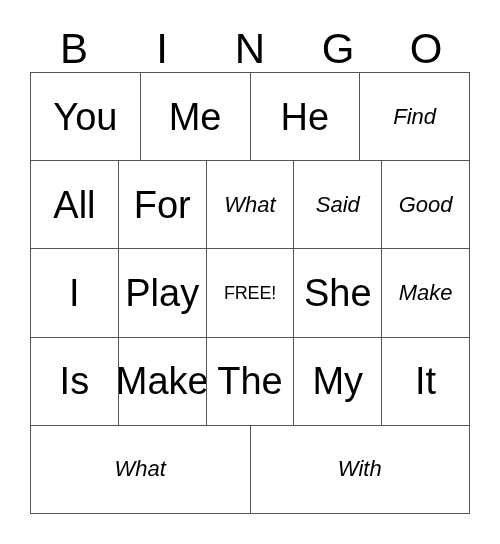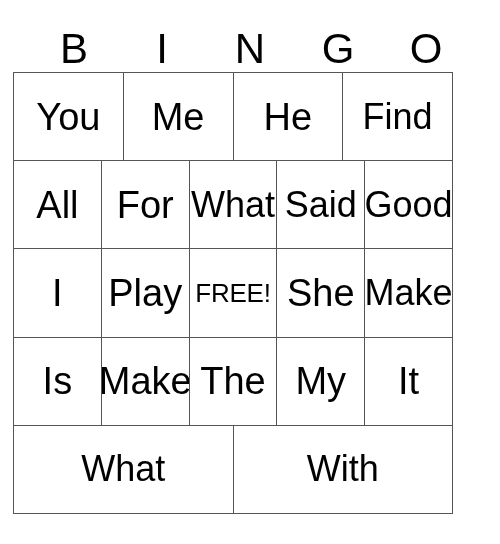--- a/index.html
+++ b/index.html
@@ -51,7 +51,7 @@
   
   #grid {
     position: absolute;
-    left: 13px;
+    left: 30px;
     top: 72px;
     width: 440px;
     height: 442px;

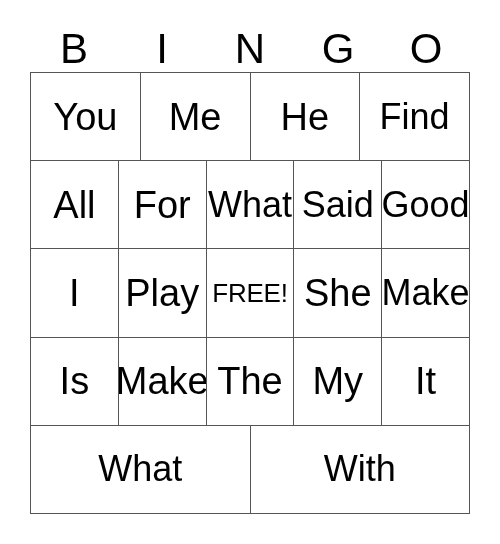--- a/index.html
+++ b/index.html
@@ -91,7 +91,7 @@
     padding: 0 1px;
   }
   
-  .cell-text.fit-4 { font-size: 36px; }
+  .cell-text.fit-4 { font-size: 22px; font-style: italic; }
   .cell-text.free  { font-size: 26px; letter-spacing: -0.2px; }
 </style>
 </head>

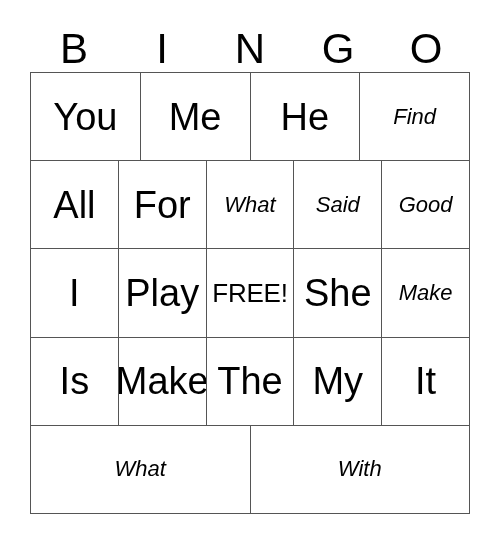--- a/index.html
+++ b/index.html
@@ -92,7 +92,7 @@
   }
   
   .cell-text.fit-4 { font-size: 22px; font-style: italic; }
-  .cell-text.free  { font-size: 26px; letter-spacing: -0.2px; }
+  .cell-text.free  { font-size: 18px; letter-spacing: -0.2px; }
 </style>
 </head>
 <body>

